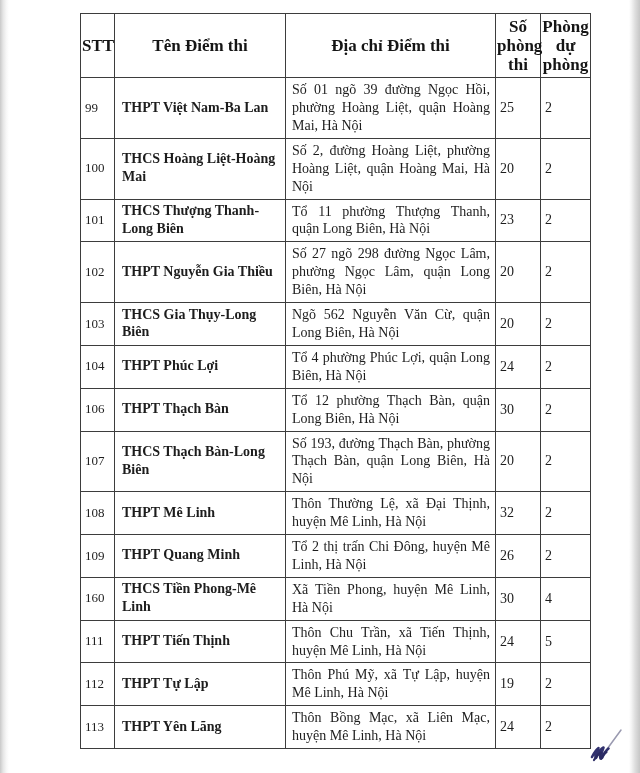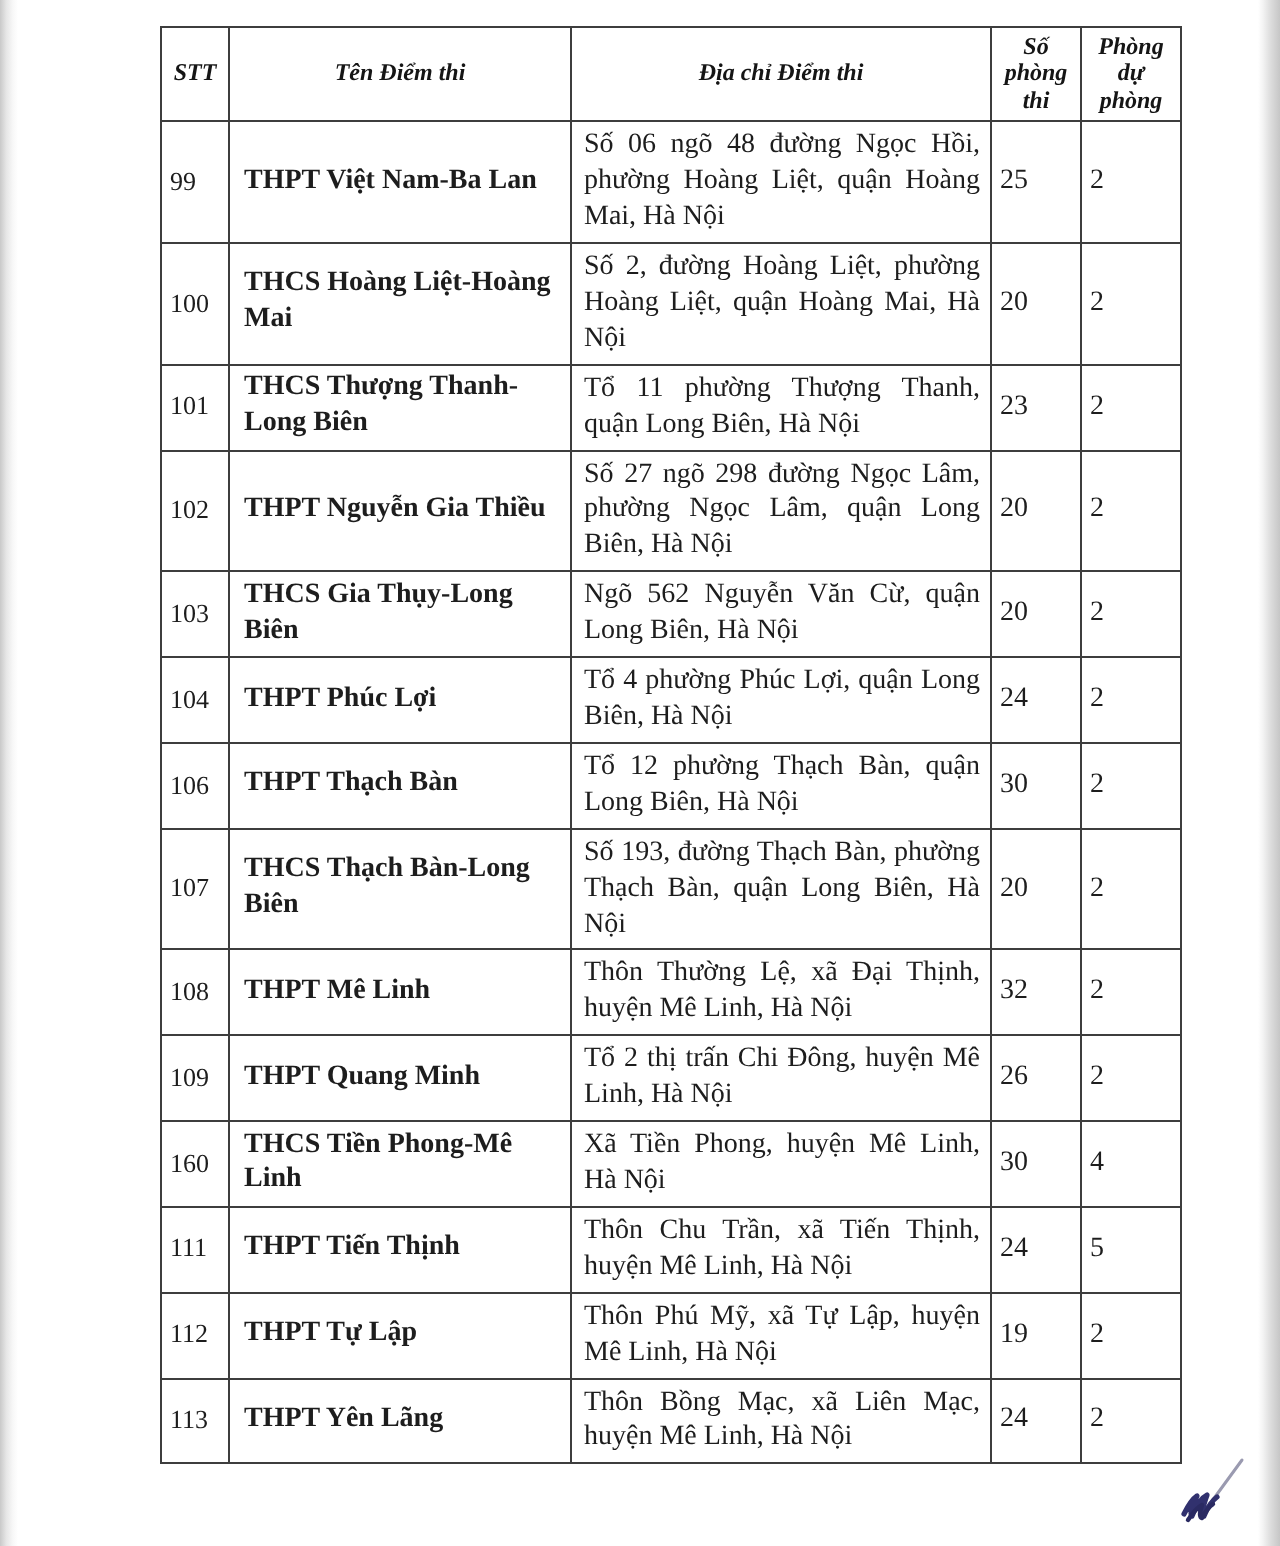--- a/index.html
+++ b/index.html
@@ -36,13 +36,12 @@
     vertical-align: middle;
   }
   .sites th {
-    font-size: 12px;
+    font-size: 17px;
     line-height: 1.12;
     font-weight: bold;
     color: #151515;
     text-align: center;
     padding: 3px 1px;
-    font-style: italic;
   }
   .sites td {
     font-size: 14px;

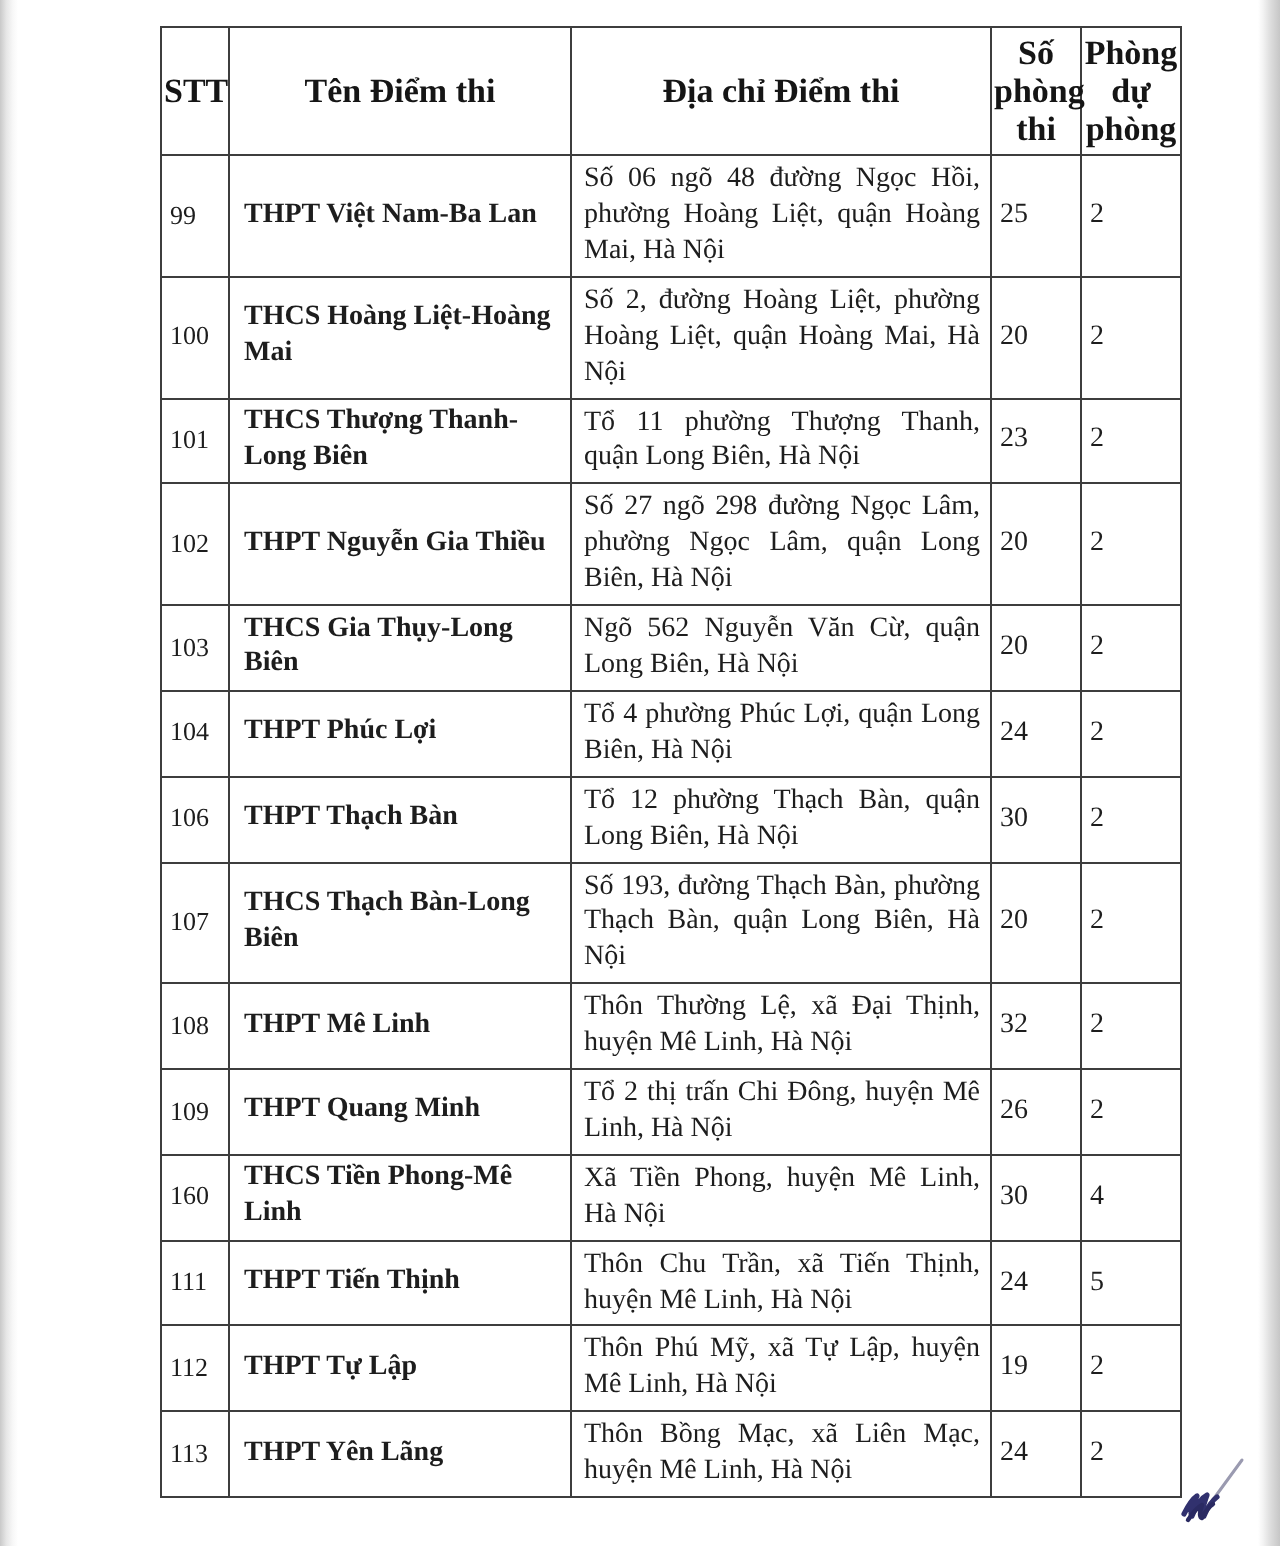--- a/index.html
+++ b/index.html
@@ -87,7 +87,7 @@
   <tr>
     <td class="c-stt">99</td>
     <td class="c-name">THPT Việt Nam-Ba Lan</td>
-    <td class="c-addr">Số 06 ngõ 48 đường Ngọc Hồi, phường Hoàng Liệt, quận Hoàng Mai, Hà Nội</td>
+    <td class="c-addr">Số 01 ngõ 39 đường Ngọc Hồi, phường Hoàng Liệt, quận Hoàng Mai, Hà Nội</td>
     <td class="c-num">25</td>
     <td class="c-num">2</td>
   </tr>

